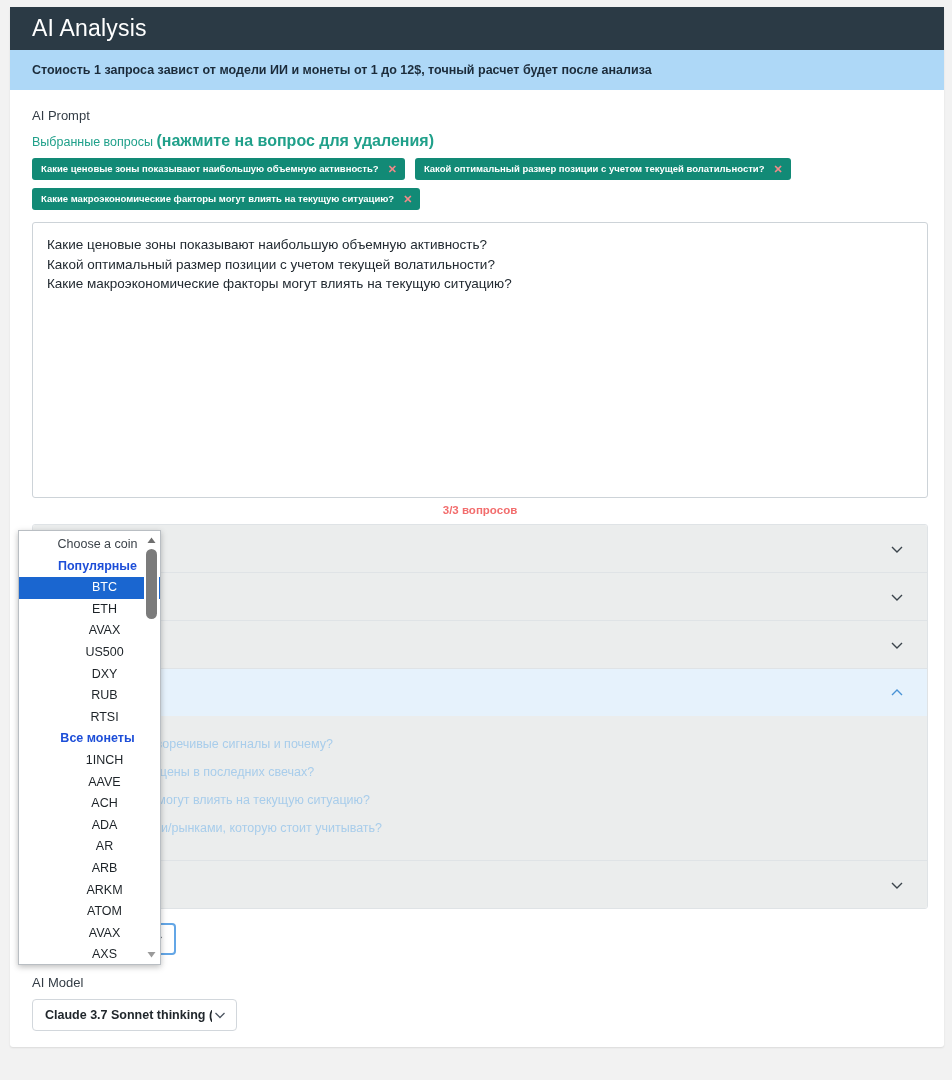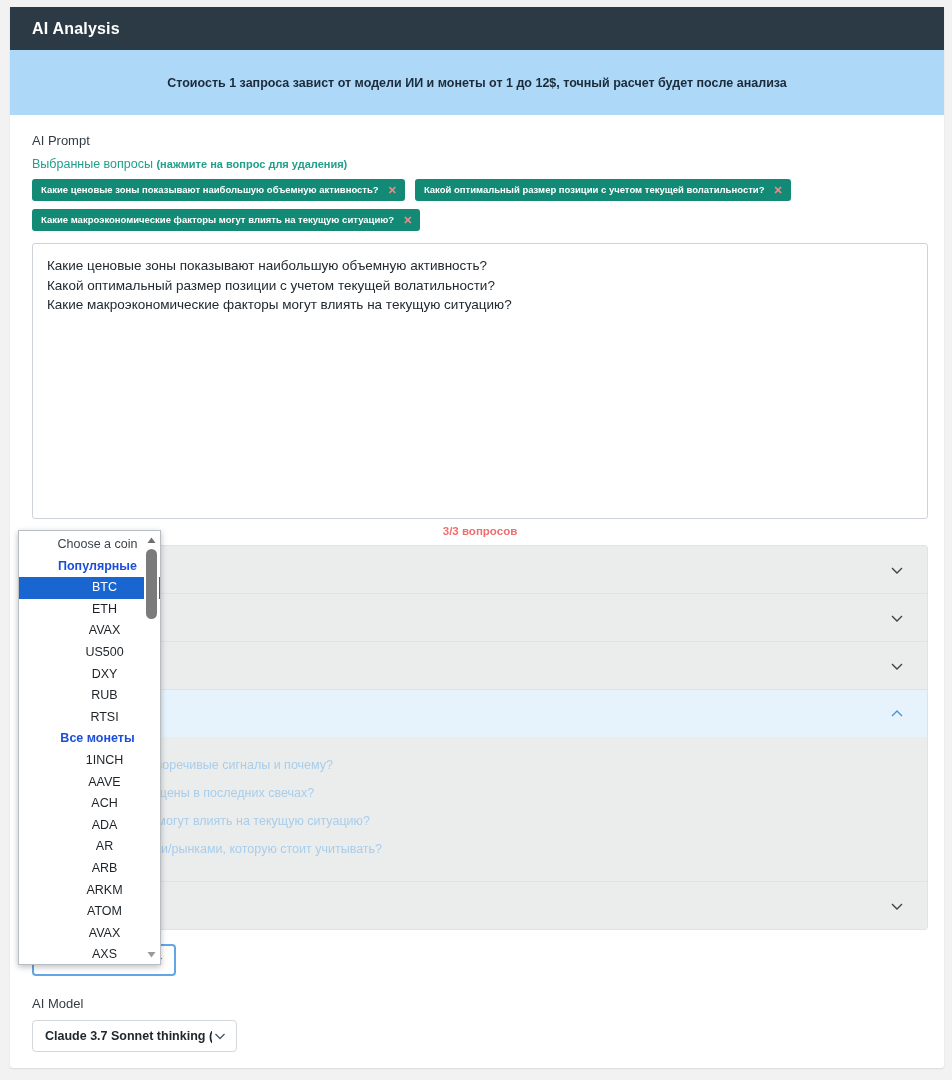--- a/index.html
+++ b/index.html
@@ -34,8 +34,8 @@
     padding: 0 22px;
   }
   .card-header .title {
-    font-size: 16px;
-    font-weight: bold;
+    font-size: 23px;
+    font-weight: normal;
     letter-spacing: .2px;
   }
   

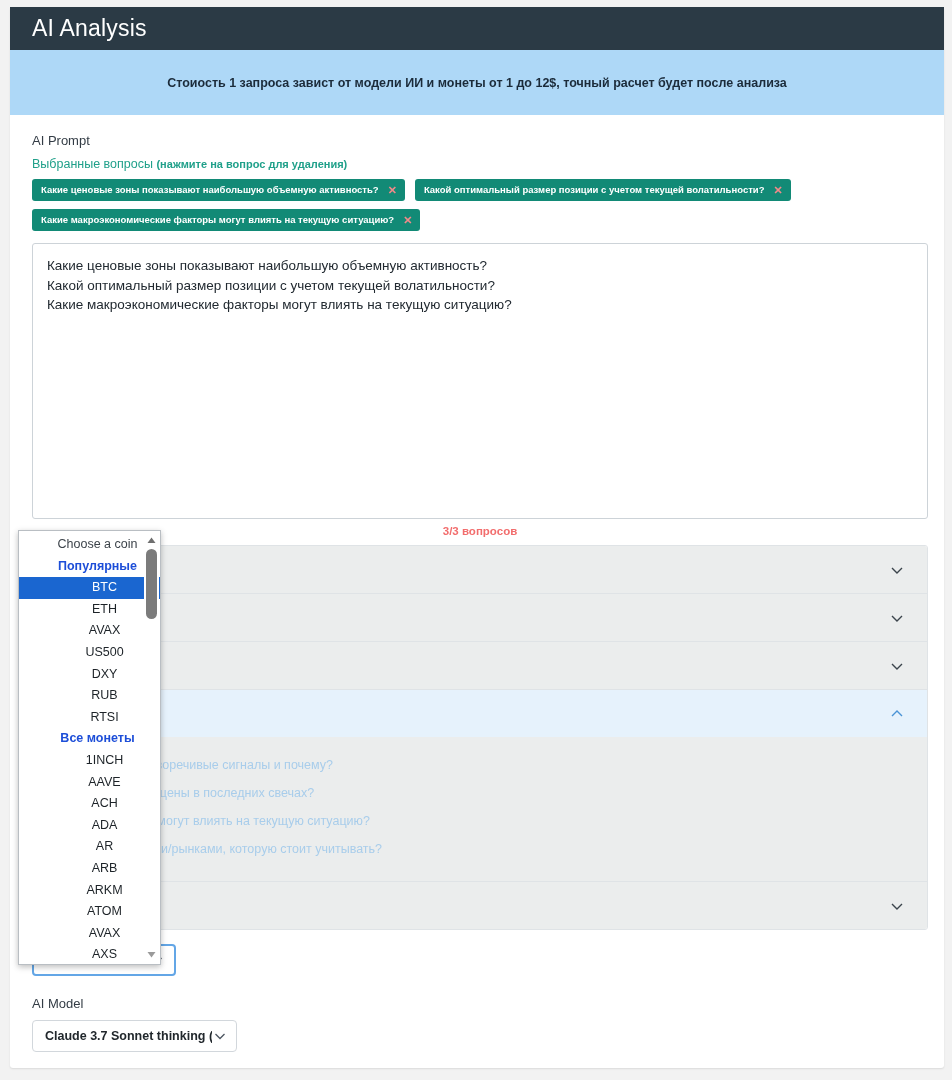--- a/index.html
+++ b/index.html
@@ -45,10 +45,9 @@
     font-size: 12.5px;
     font-weight: bold;
     padding: 13px 22px;
-    height: 65px;
+    height: 40px;
     display: flex;
     align-items: center;
-    justify-content: center;
   }
   
   .card-body { padding: 18px 16px 16px 22px; }

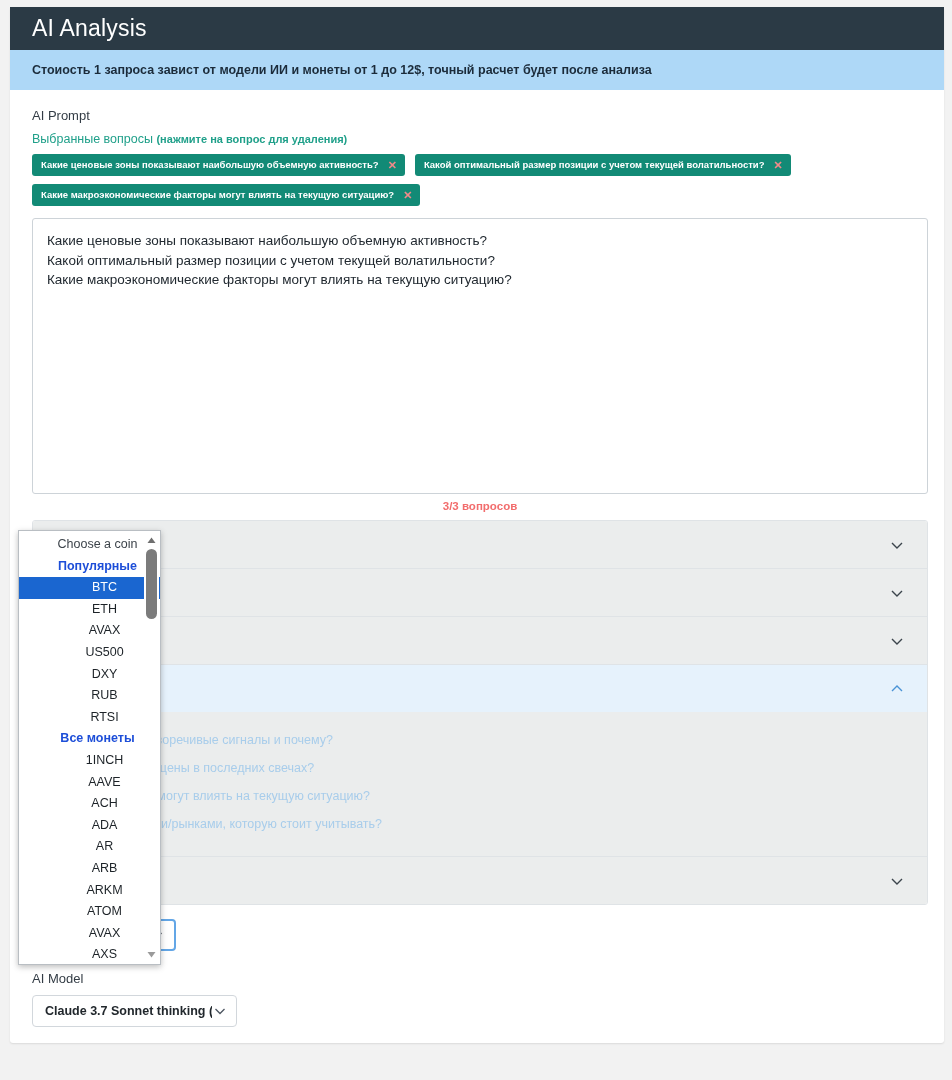--- a/index.html
+++ b/index.html
@@ -61,7 +61,7 @@
     color: #20a08a;
     margin-bottom: 8px;
   }
-  .selected-label .hint { font-weight: bold; font-size: 11px; }
+  .selected-label .hint { font-weight: bold; font-size: 16px; }
   .tag-row { display: flex; flex-wrap: wrap; gap: 8px 10px; margin-bottom: 12px; }
   .tag {
     background: #128a76;

